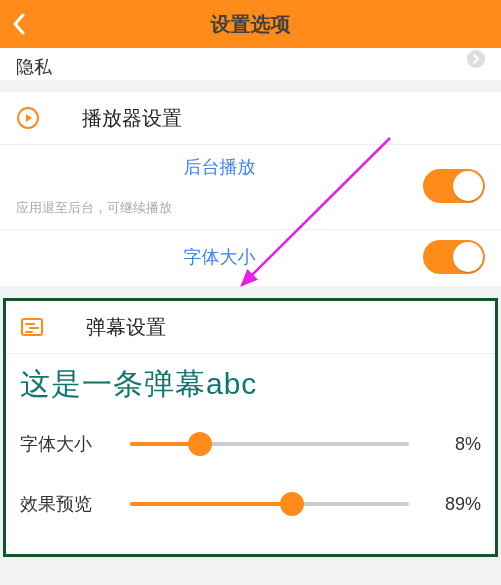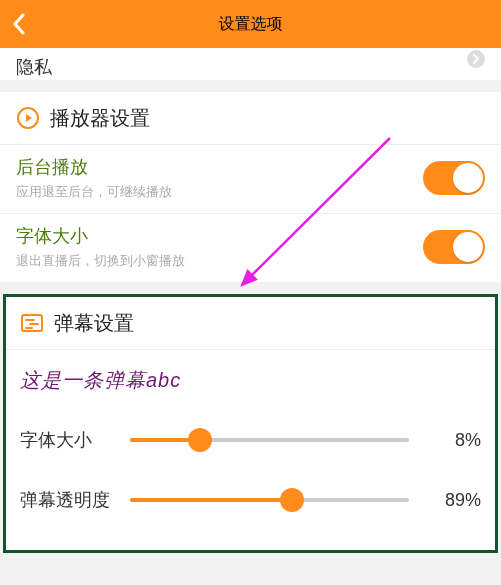--- a/index.html
+++ b/index.html
@@ -6,7 +6,7 @@
   html, body { width: 501px; height: 585px; font-family: -apple-system, "Helvetica Neue", Arial, sans-serif; background: #f2f2f2; overflow: hidden; }
   .header { background: #ff8c1a; height: 48px; display: flex; align-items: center; justify-content: center; position: relative; }
   .header .back { position: absolute; left: 12px; top: 0; height: 48px; display: flex; align-items: center; }
-  .header-title { color: #000000; font-size: 16px; font-weight: 400; }
+  .header-title { color: #404040; font-size: 20px; font-weight: 700; }
   .partial-row { background: #fff; height: 32px; display: flex; align-items: flex-start; padding: 8px 16px; position: relative; }
   .partial-row .lbl { font-size: 18px; color: #333; line-height: 22px; }
   .gap { height: 12px; background: #f2f2f2; }

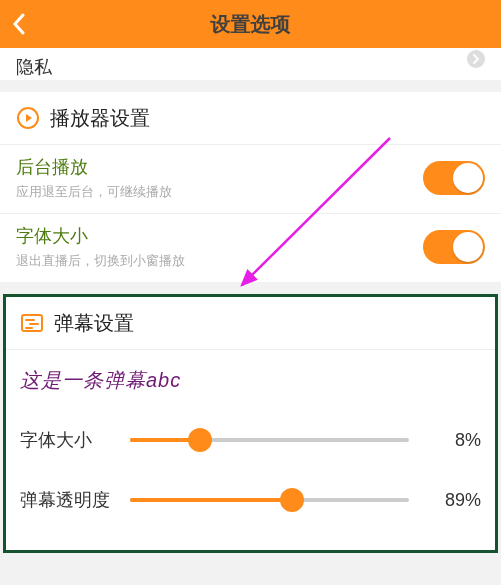--- a/index.html
+++ b/index.html
@@ -11,7 +11,7 @@
   .partial-row .lbl { font-size: 18px; color: #333; line-height: 22px; }
   .gap { height: 12px; background: #f2f2f2; }
   .section-head { background: #fff; height: 52px; display: flex; align-items: center; padding: 0 16px; gap: 10px; }
-  .section-head .title { font-size: 20px; color: #222; font-weight: 500; }
+  .section-head .title { font-size: 20px; color: #222; font-weight: 500; margin-left: 32px; }
   .sep { height: 1px; background: #eee; margin: 0; }
   .row { background: #fff; padding: 10px 16px 12px 16px; display: flex; align-items: center; position: relative; }
   .row .texts { flex: 1; }

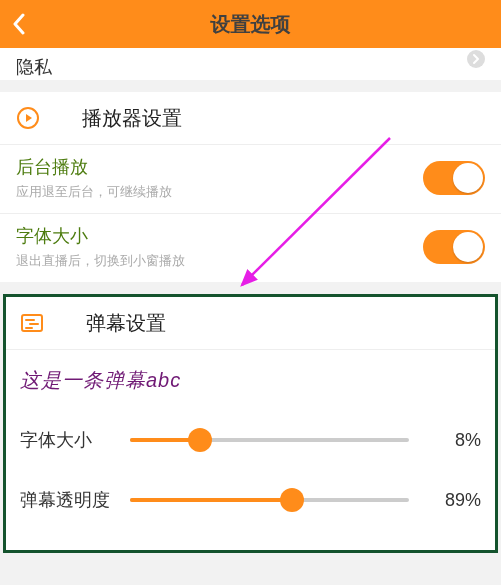--- a/index.html
+++ b/index.html
@@ -15,7 +15,7 @@
   .sep { height: 1px; background: #eee; margin: 0; }
   .row { background: #fff; padding: 10px 16px 12px 16px; display: flex; align-items: center; position: relative; }
   .row .texts { flex: 1; }
-  .row .main { font-size: 18px; color: #4d7c0f; }
+  .row .main { font-size: 18px; color: #3b82f6; text-align: center; }
   .row .sub { font-size: 13px; color: #aaa; margin-top: 4px; }
   .toggle { width: 62px; height: 34px; border-radius: 17px; background: #ff8c1a; position: relative; flex-shrink: 0; }
   .toggle .knob { width: 30px; height: 30px; border-radius: 50%; background: #fff; position: absolute; top: 2px; right: 2px; box-shadow: 0 1px 2px rgba(0,0,0,.2); }

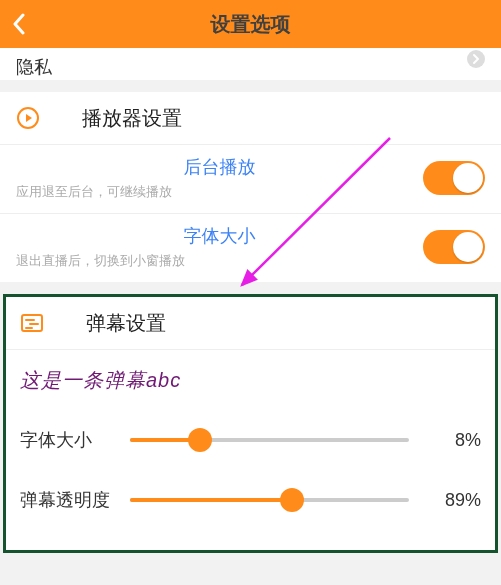--- a/index.html
+++ b/index.html
@@ -16,7 +16,7 @@
   .row { background: #fff; padding: 10px 16px 12px 16px; display: flex; align-items: center; position: relative; }
   .row .texts { flex: 1; }
   .row .main { font-size: 18px; color: #3b82f6; text-align: center; }
-  .row .sub { font-size: 13px; color: #aaa; margin-top: 4px; }
+  .row .sub { font-size: 13px; color: #aaa; margin-top: 20px; }
   .toggle { width: 62px; height: 34px; border-radius: 17px; background: #ff8c1a; position: relative; flex-shrink: 0; }
   .toggle .knob { width: 30px; height: 30px; border-radius: 50%; background: #fff; position: absolute; top: 2px; right: 2px; box-shadow: 0 1px 2px rgba(0,0,0,.2); }
   .danmu-box { background: #fff; border: 3px solid #14532d; margin: 0 3px; padding-bottom: 20px; }

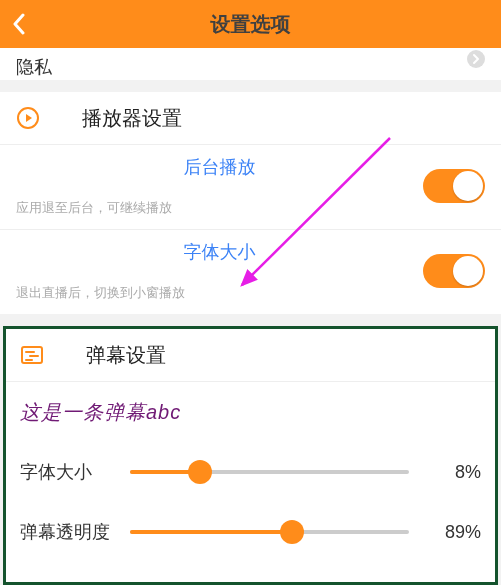--- a/index.html
+++ b/index.html
@@ -78,7 +78,6 @@
 <div class="row">
   <div class="texts">
     <div class="main">字体大小</div>
-    <div class="sub">退出直播后，切换到小窗播放</div>
   </div>
   <div class="toggle">
       <div class="knob"></div>

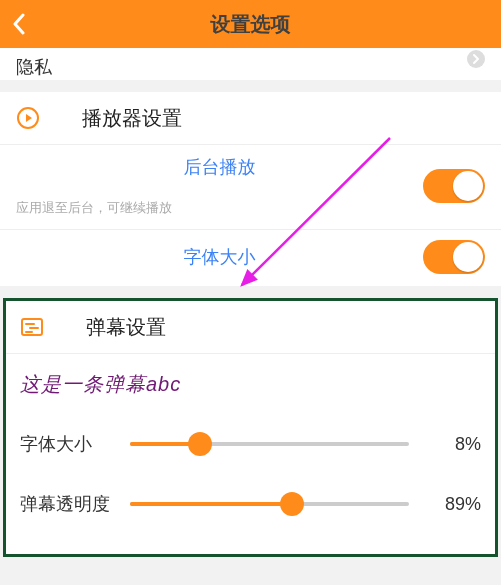--- a/index.html
+++ b/index.html
@@ -23,7 +23,7 @@
   .danmu-box .section-head { padding-left: 14px; }
   .preview-row { display: flex; align-items: center; height: 60px; padding: 0 14px; }
   .preview-row .lbl { font-size: 18px; color: #333; flex: 1; }
-  .preview-row .sample { font-size: 20px; color: #701a75; letter-spacing: 1px; font-style: italic; }
+  .preview-row .sample { font-size: 30px; color: #0f766e; letter-spacing: 1px; }
   .slider-row { display: flex; align-items: center; height: 60px; padding: 0 14px; }
   .slider-row .lbl { font-size: 18px; color: #333; width: 110px; }
   .slider-row .slider { flex: 1; height: 24px; position: relative; margin-right: 16px; }

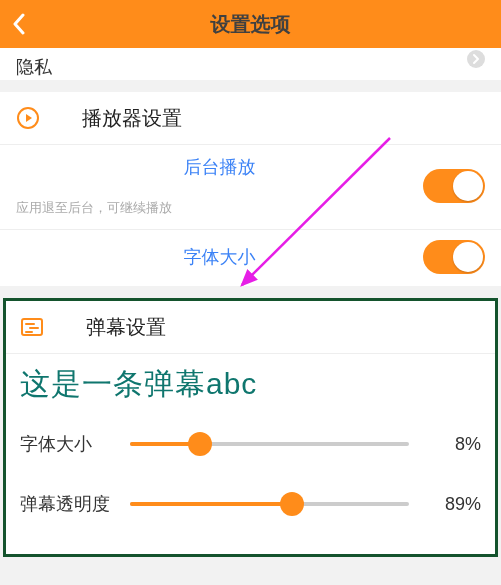--- a/index.html
+++ b/index.html
@@ -122,7 +122,7 @@
   </div>
 
   <div class="slider-row">
-    <span class="lbl">弹幕透明度</span>
+    <span class="lbl">效果预览</span>
     <div class="slider">
       <div class="track"></div>
       <div class="fill" style="width:58%"></div>

